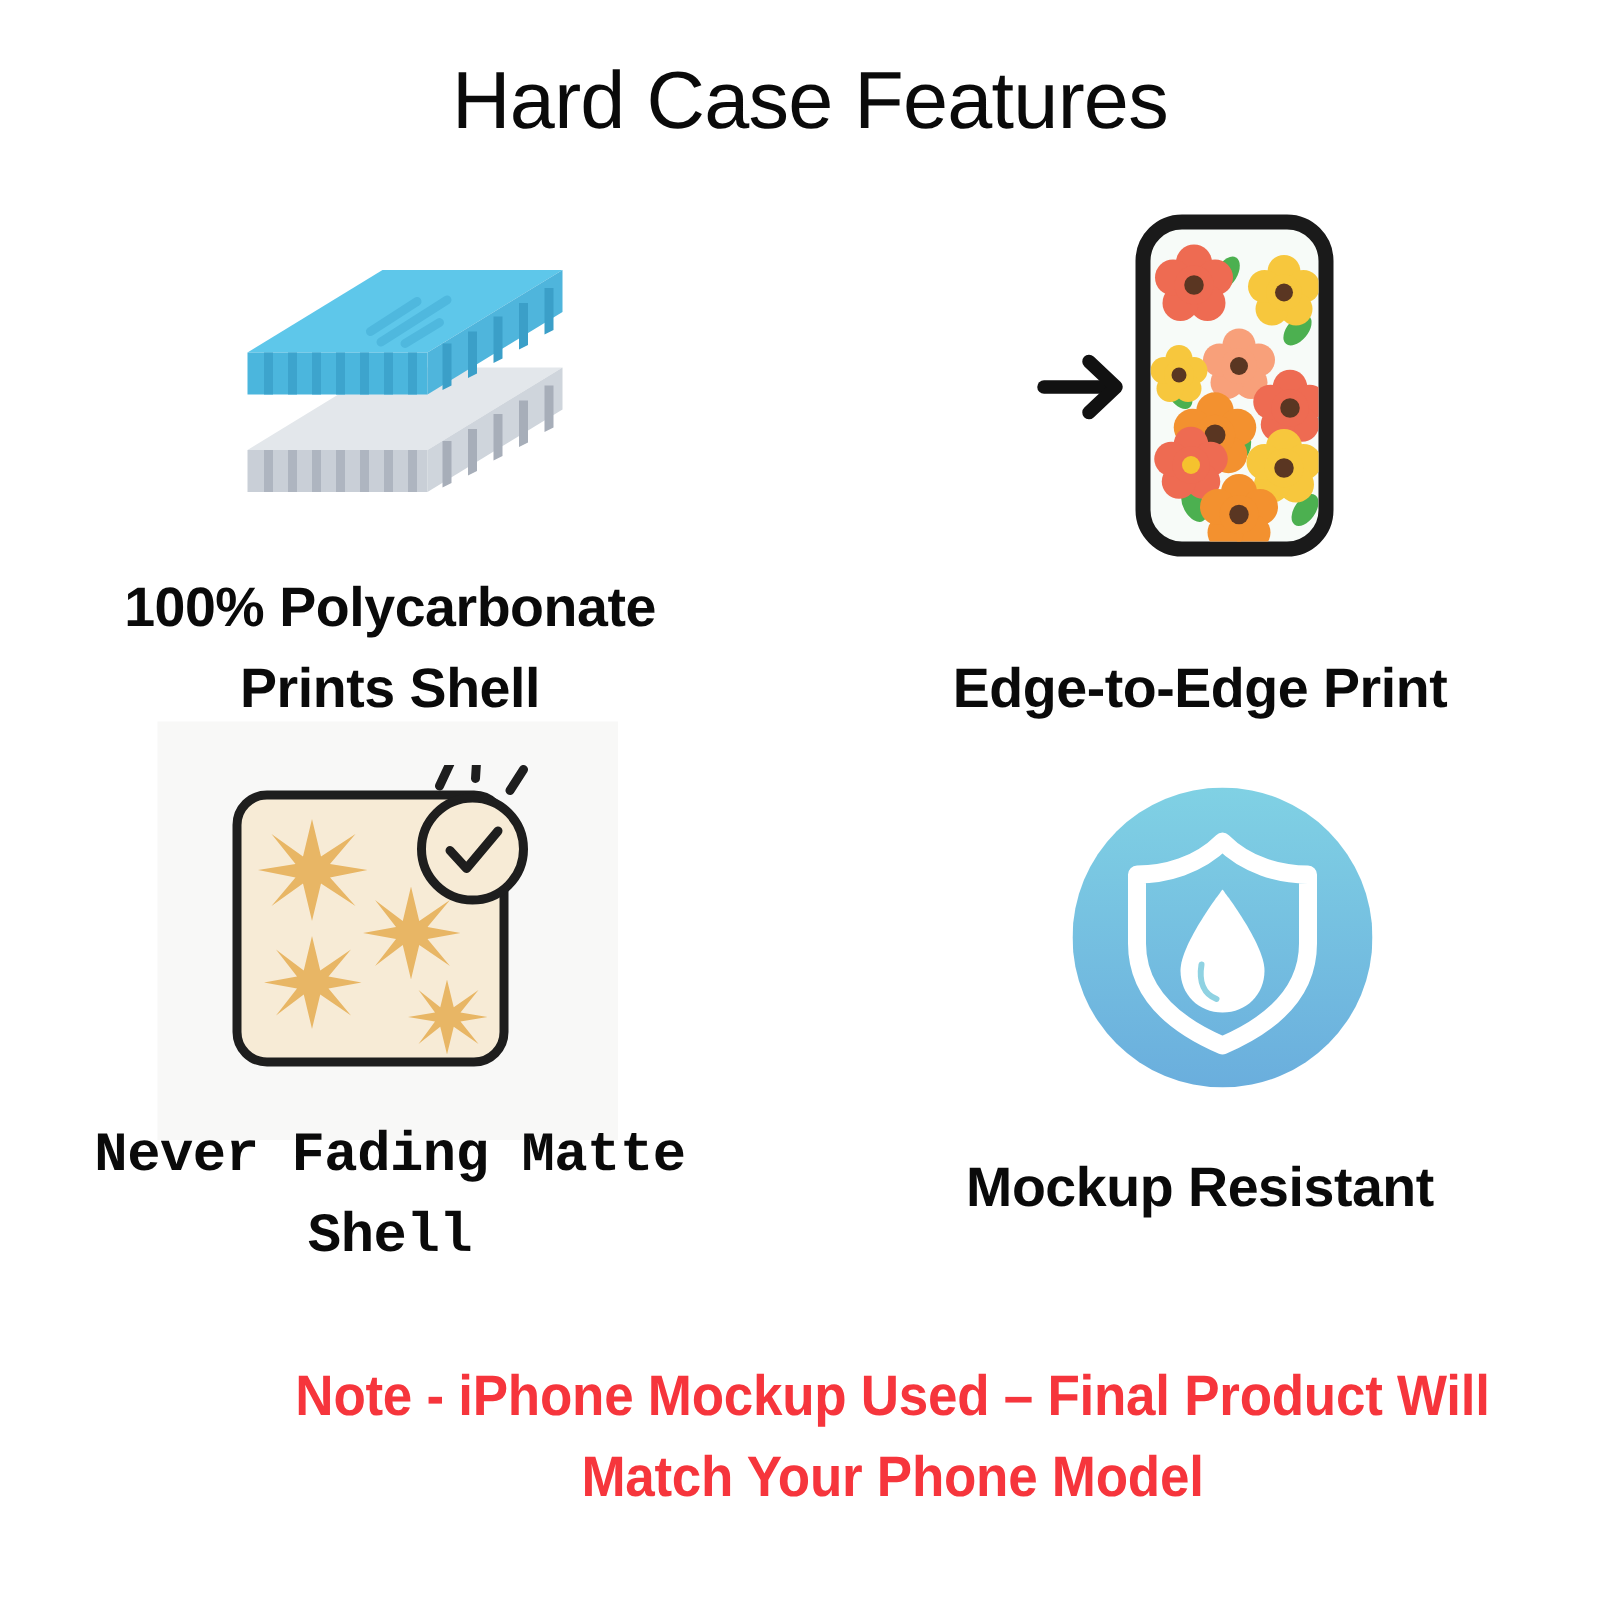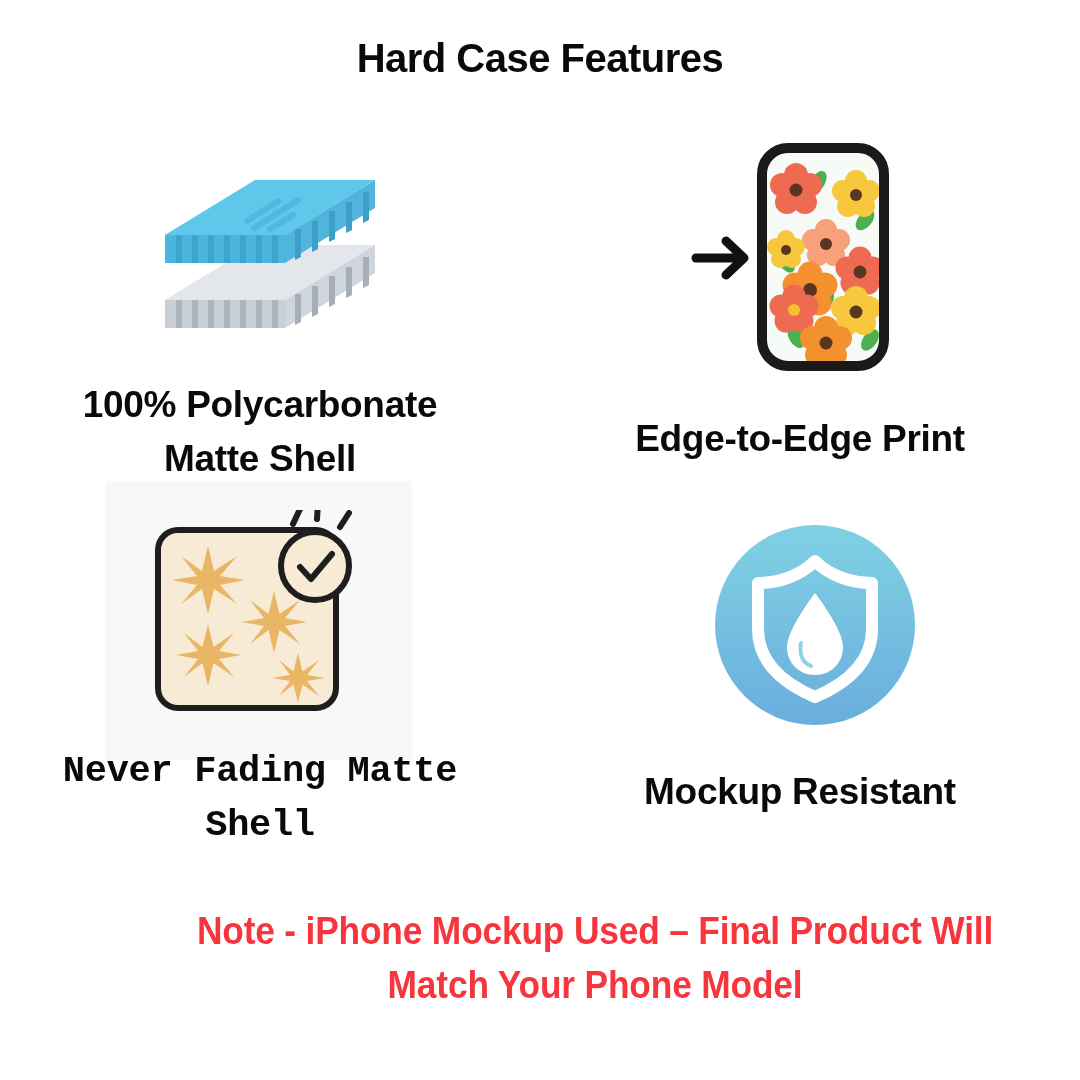--- a/index.html
+++ b/index.html
@@ -29,8 +29,8 @@
     left: 0;
     width: 1080px;
     text-align: center;
-    font-size: 40px;
-    font-weight: 700;
+    font-size: 54px;
+    font-weight: 400;
     letter-spacing: -0.5px;
     color: #0a0a0a;
     font-family: "Liberation Sans", sans-serif;

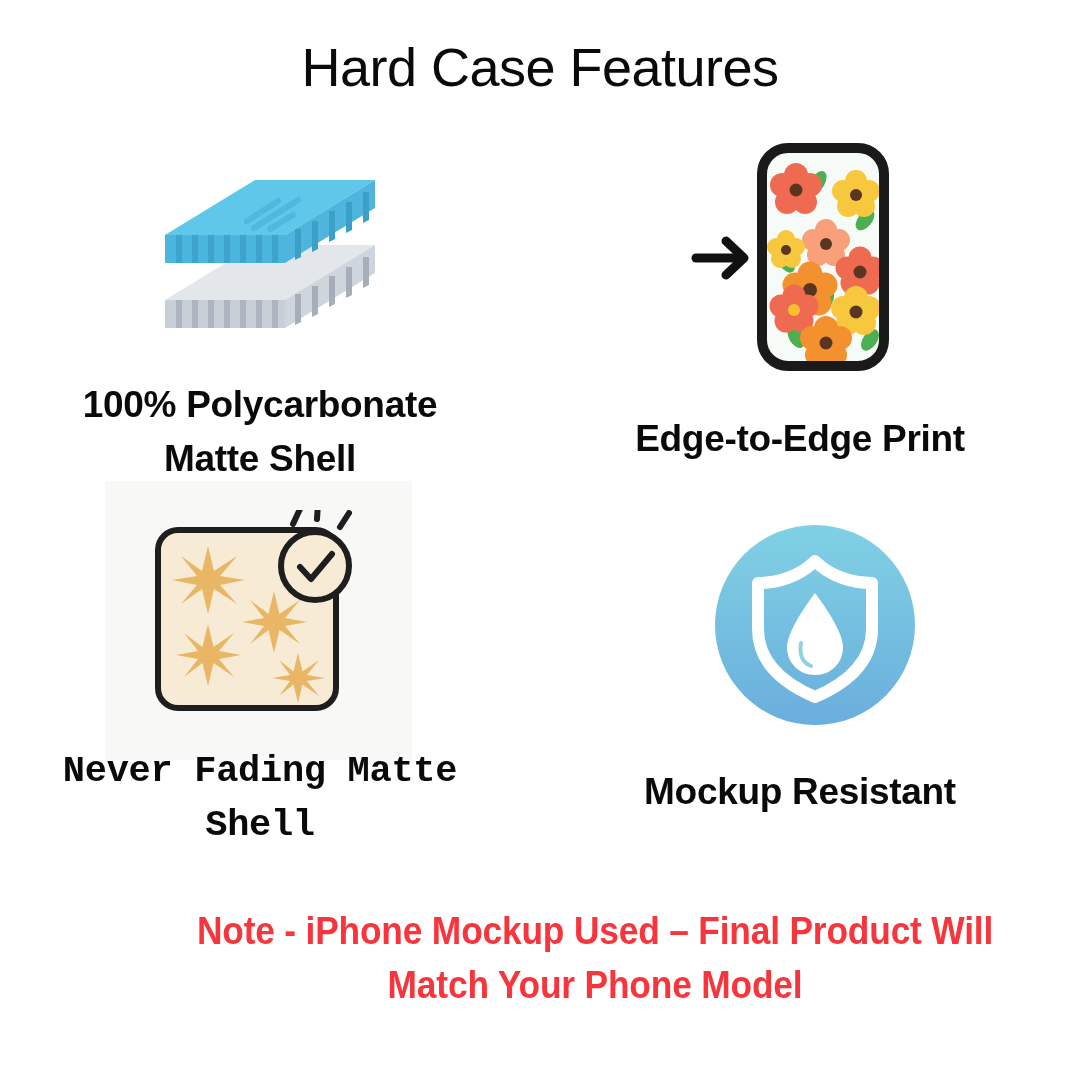--- a/index.html
+++ b/index.html
@@ -183,7 +183,7 @@
 
   <div class="feature-label" style="left:20px; top:378px; width:480px;">
     <span>100% Polycarbonate</span><br>
-    <span>Matte Shell</span>
+    <span>Prints Shell</span>
   </div>
 
   <div class="feature" id="icon-edge-print">

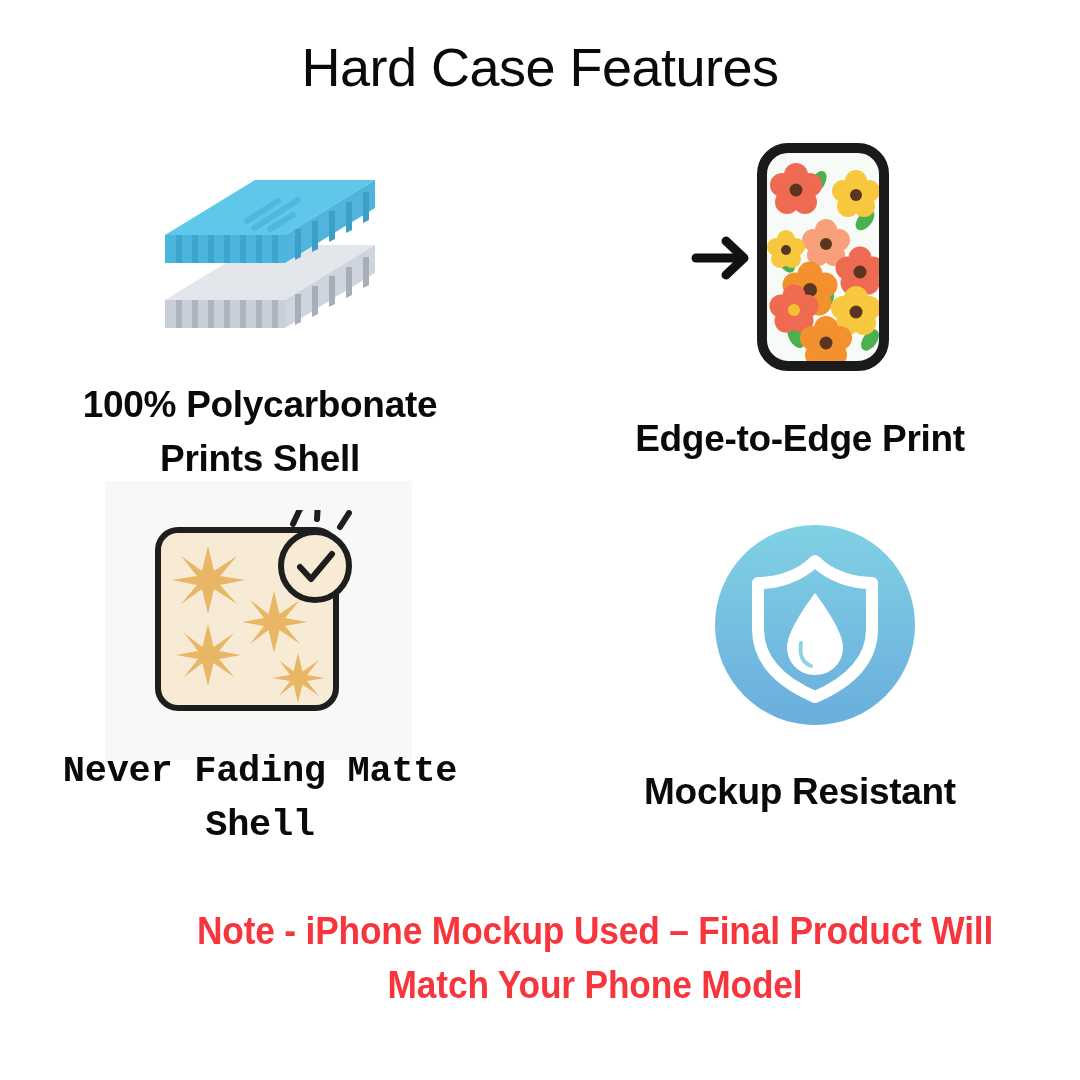--- a/index.html
+++ b/index.html
@@ -322,7 +322,7 @@
     </svg>
   </div>
 
-  <div class="feature-label" style="left:560px; top:412px; width:480px;text-align:center;">
+  <div class="feature-label" style="left:560px; top:432px; width:480px;text-align:center;">
     <span>Edge-to-Edge Print</span>
   </div>
 

